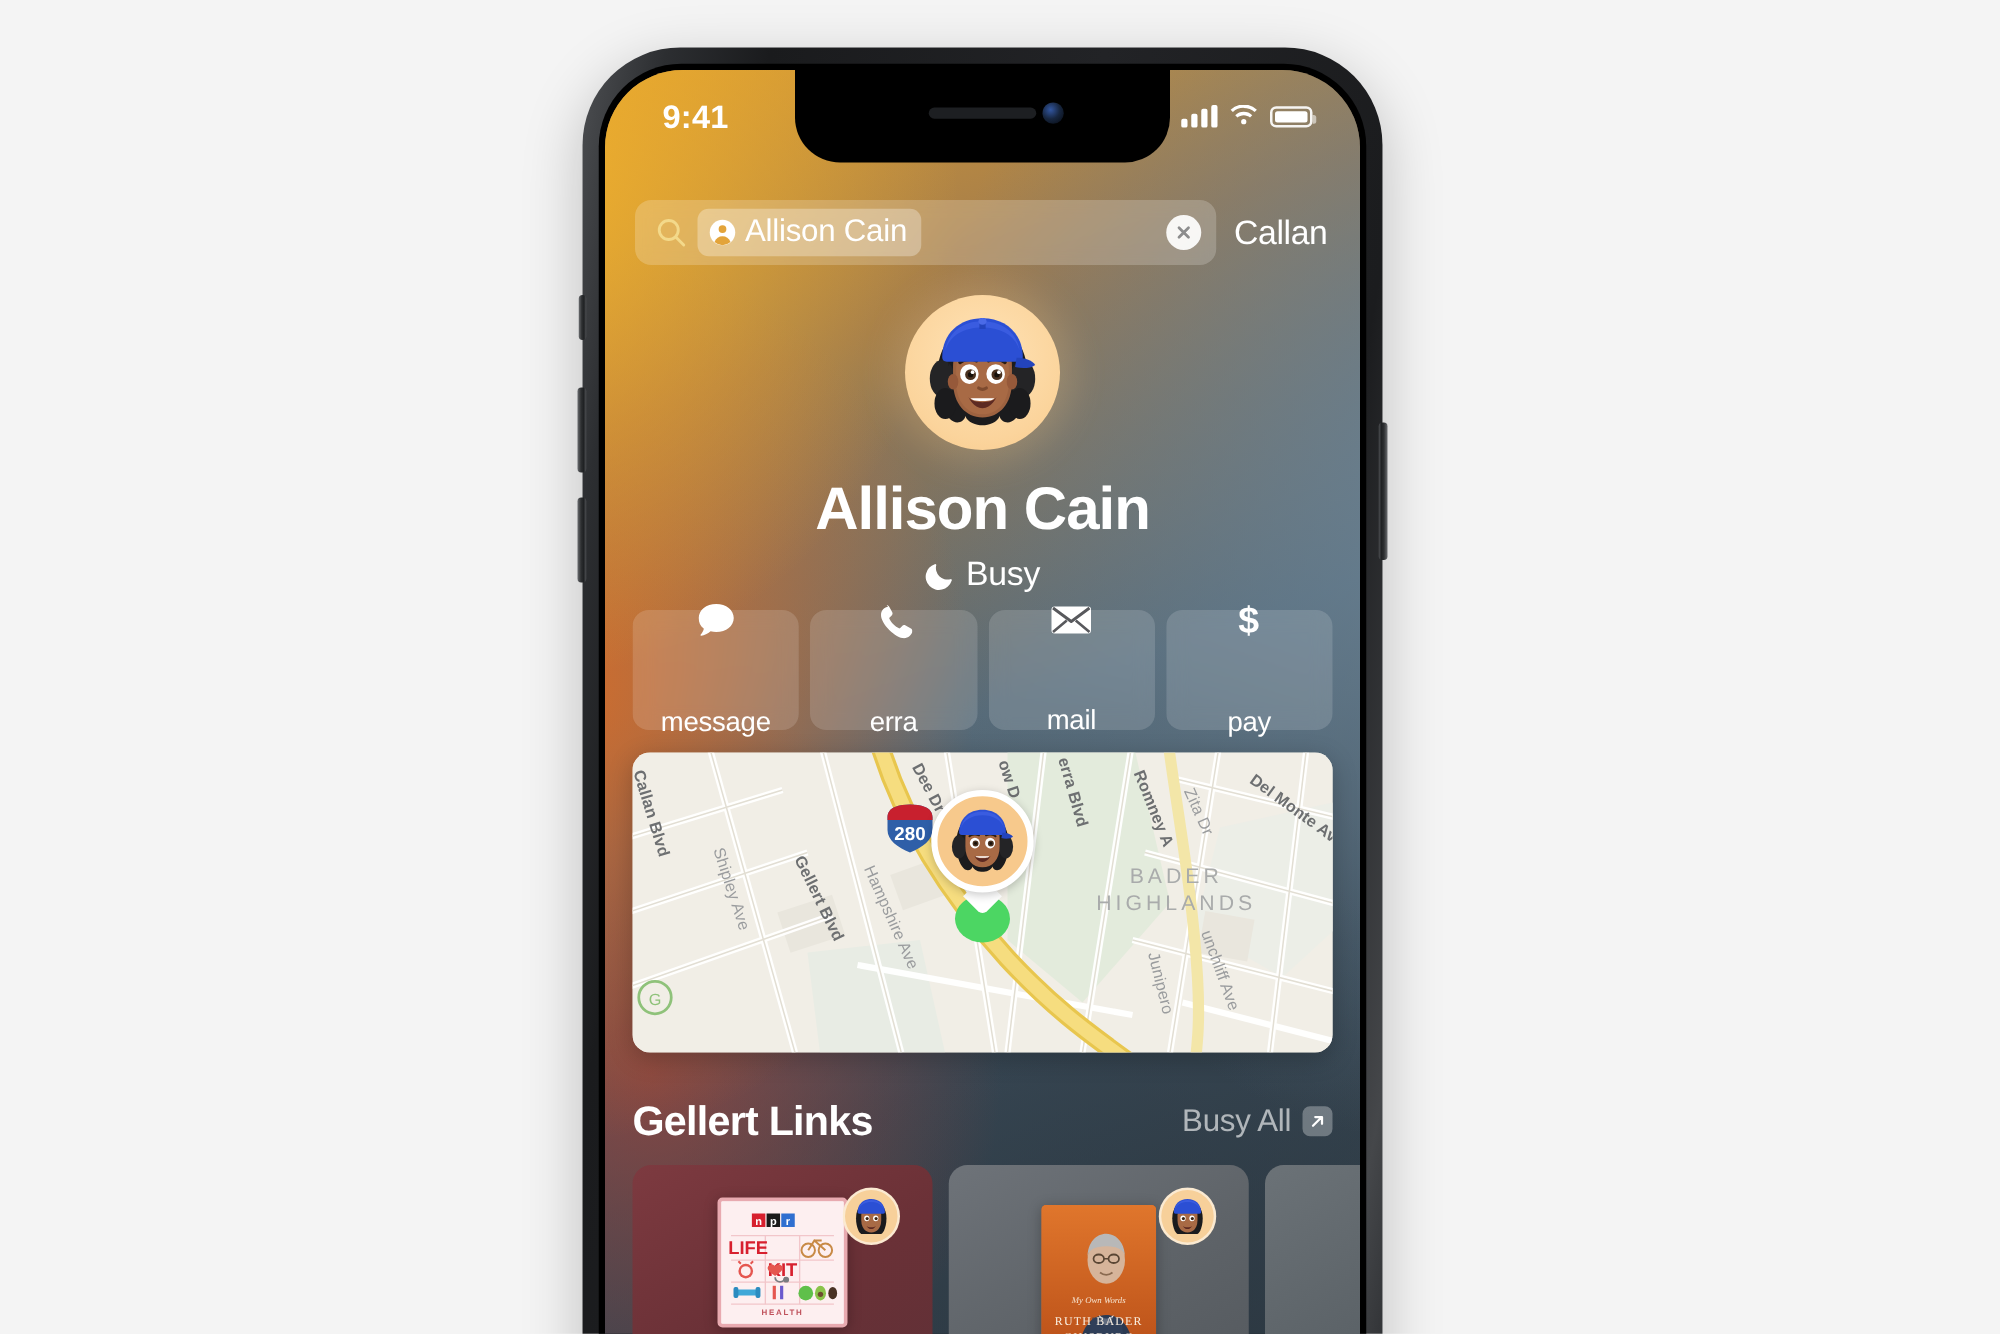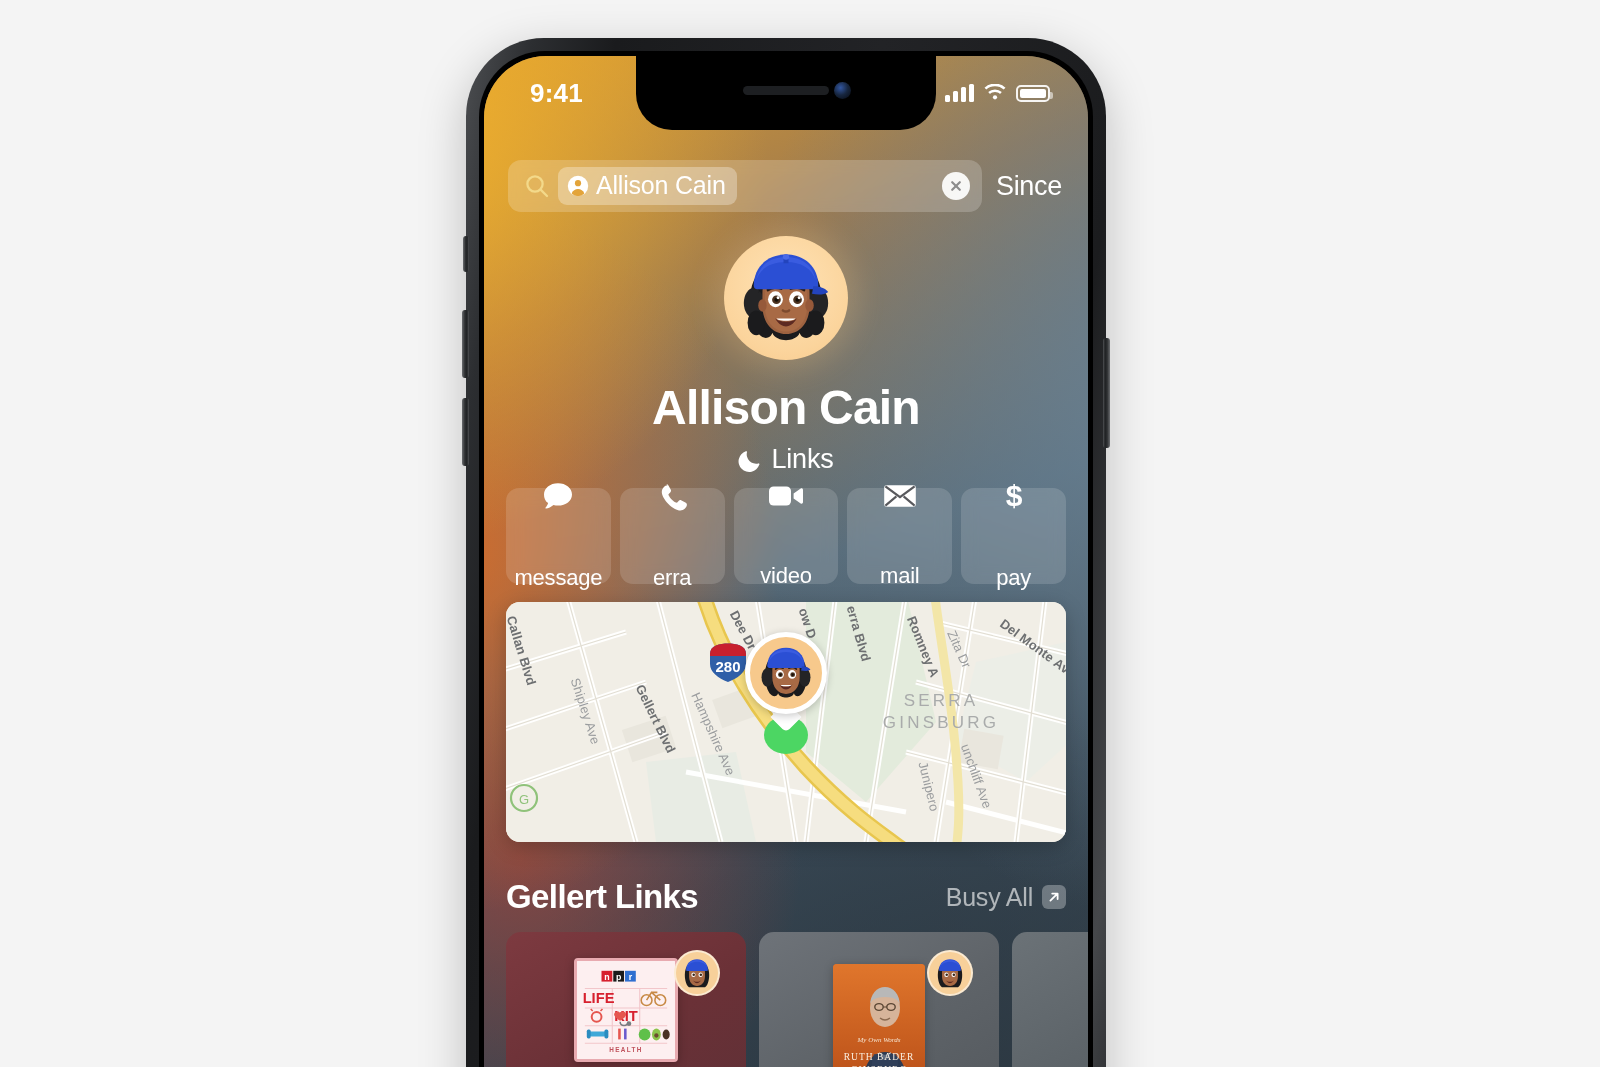--- a/index.html
+++ b/index.html
@@ -320,7 +320,7 @@
             </svg>
           </div>
         </div>
-        <div id="cancel-button">Since</div>
+        <div id="cancel-button">Callan</div>
       </div>
 
       <div id="contact-header">

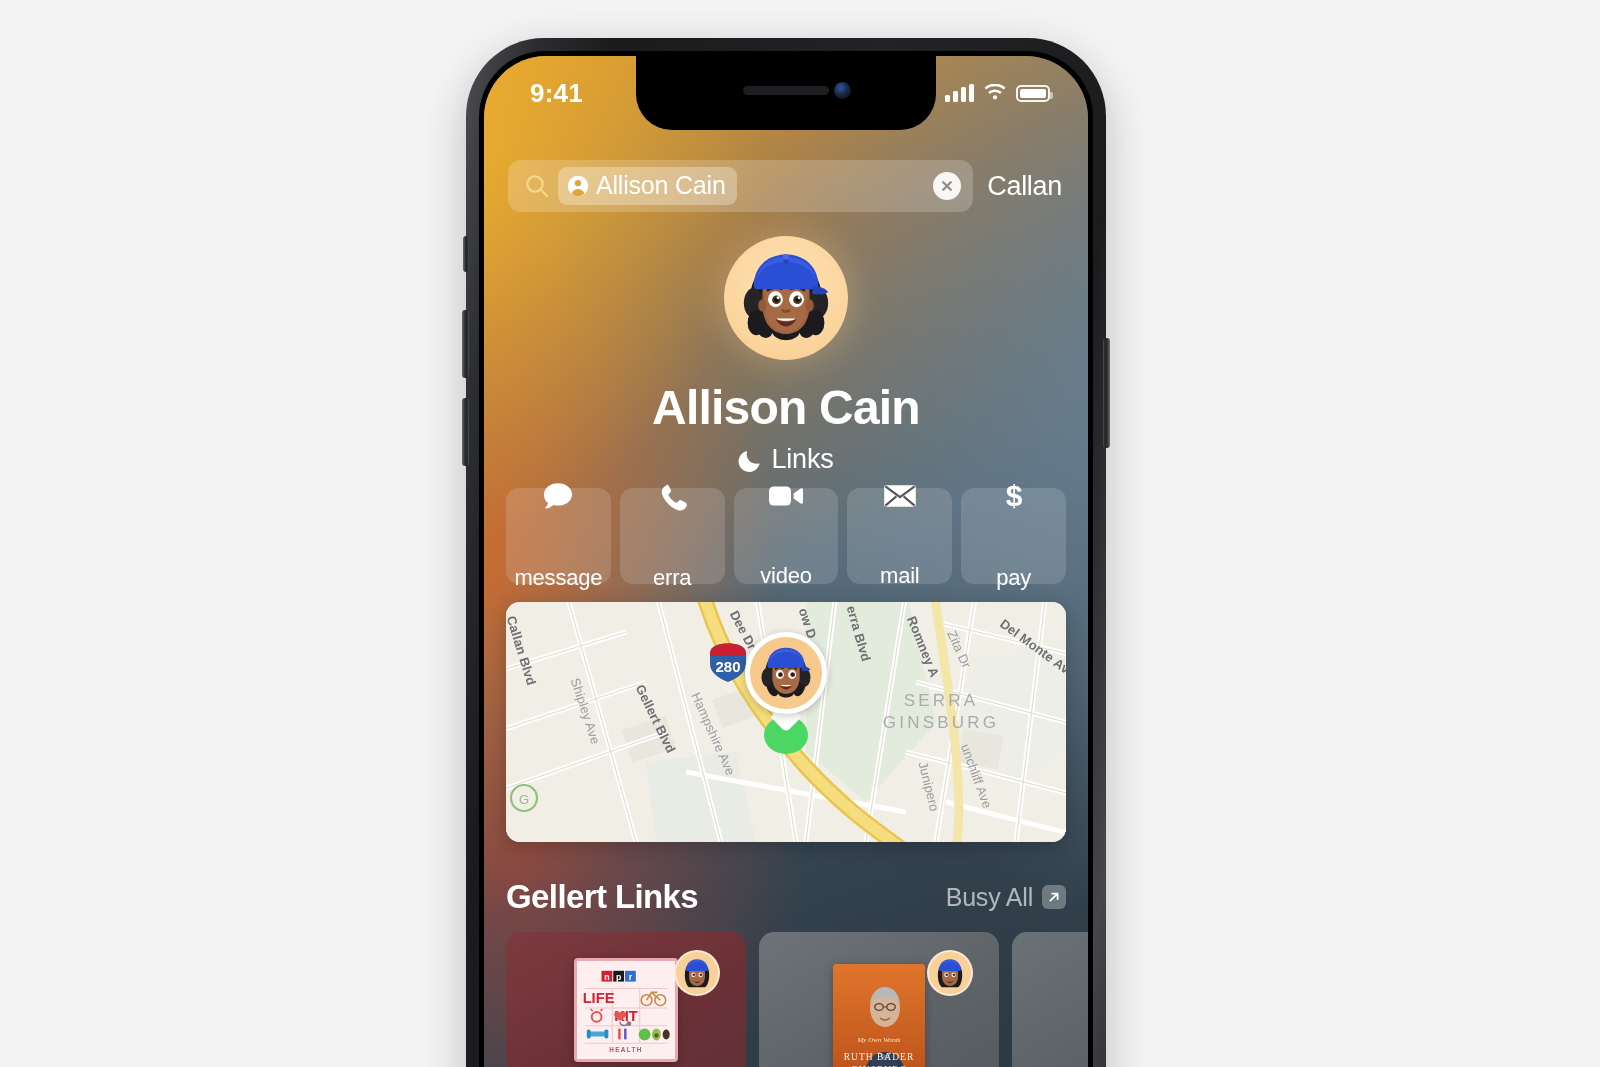--- a/index.html
+++ b/index.html
@@ -370,7 +370,7 @@
           <svg width="24" height="24" viewBox="0 0 24 24">
             <path d="M20.3 15.4A9.3 9.3 0 0 1 9 4.1a.8.8 0 0 0-1.2-.8 10.6 10.6 0 1 0 13.4 13.4.8.8 0 0 0-.9-1.3z" fill="#fff"></path>
           </svg>
-          <span id="status-text">Links</span>
+          <span id="status-text">Busy</span>
         </div>
       </div>
 

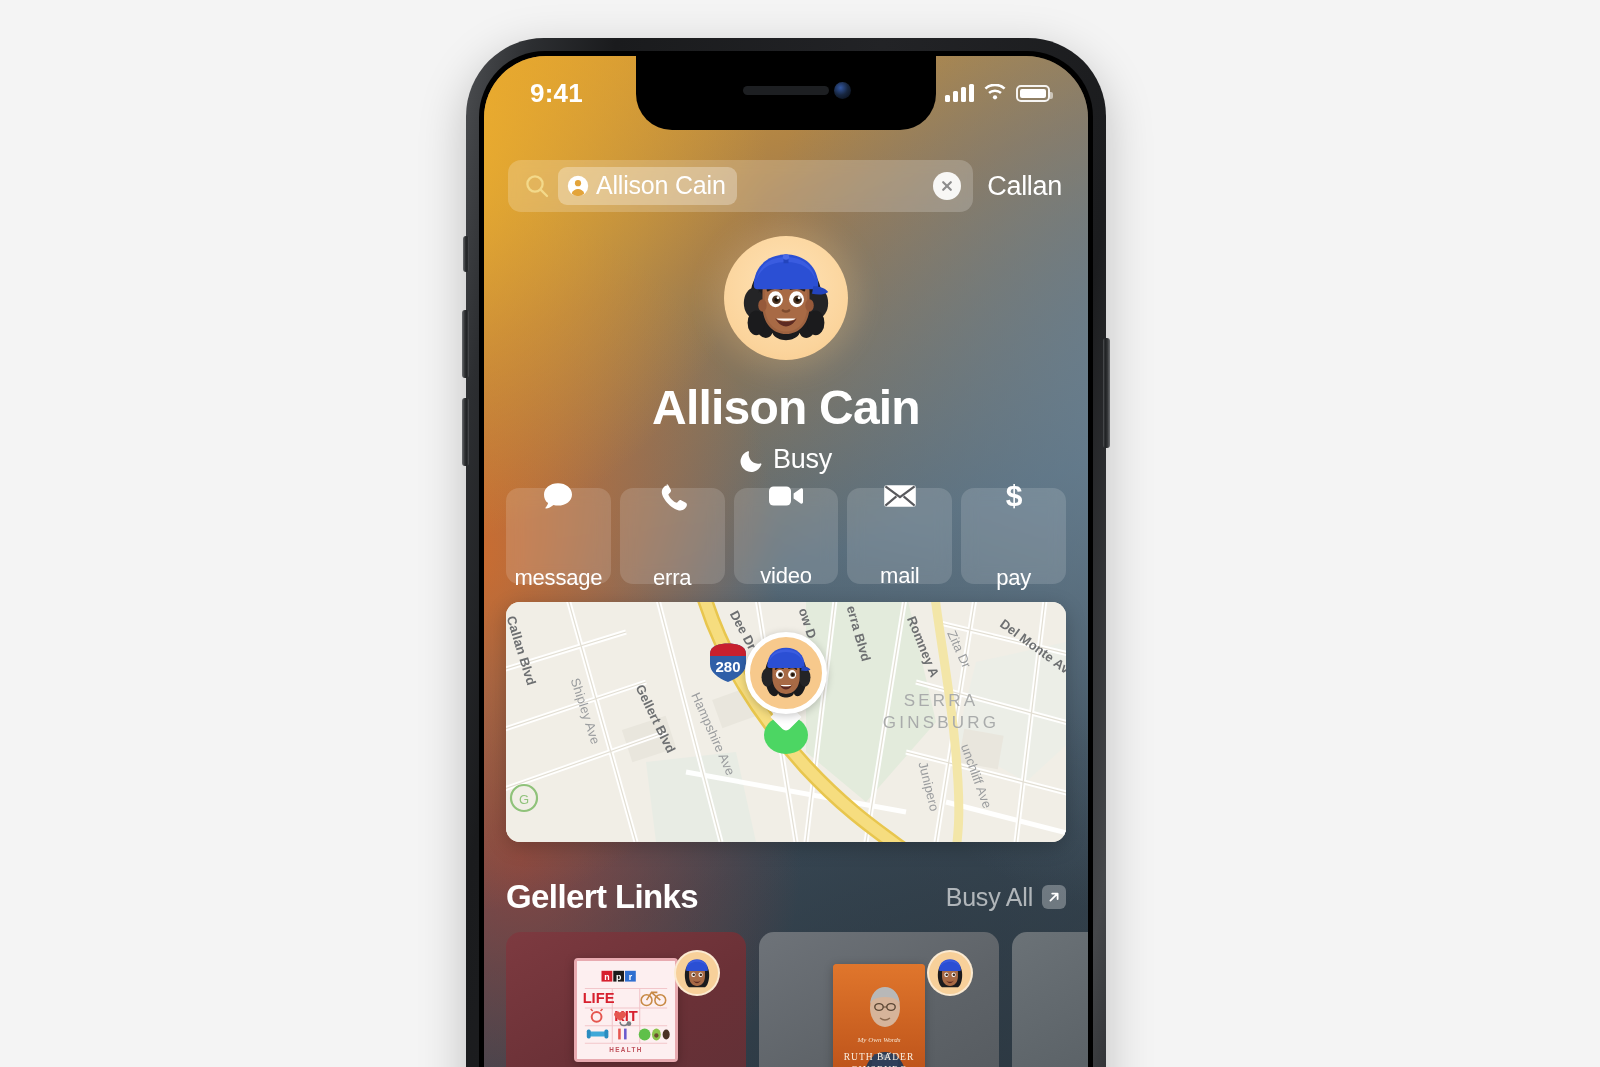--- a/index.html
+++ b/index.html
@@ -394,15 +394,6 @@
           <div class="action-label">erra</div>
         </div>
 
-        <div class="action-btn">
-          <div class="action-icon">
-            <svg width="36" height="26" viewBox="0 0 36 26">
-              <rect x="1" y="3.5" width="22" height="19" rx="4.6" fill="#fff"></rect>
-              <path d="M25.6 10.5l7.1-4.9c1-.7 2.3 0 2.3 1.3v12.2c0 1.3-1.3 2-2.3 1.3l-7.1-4.9z" fill="#fff"></path>
-            </svg>
-          </div>
-          <div class="action-label">video</div>
-        </div>
 
         <div class="action-btn">
           <div class="action-icon">

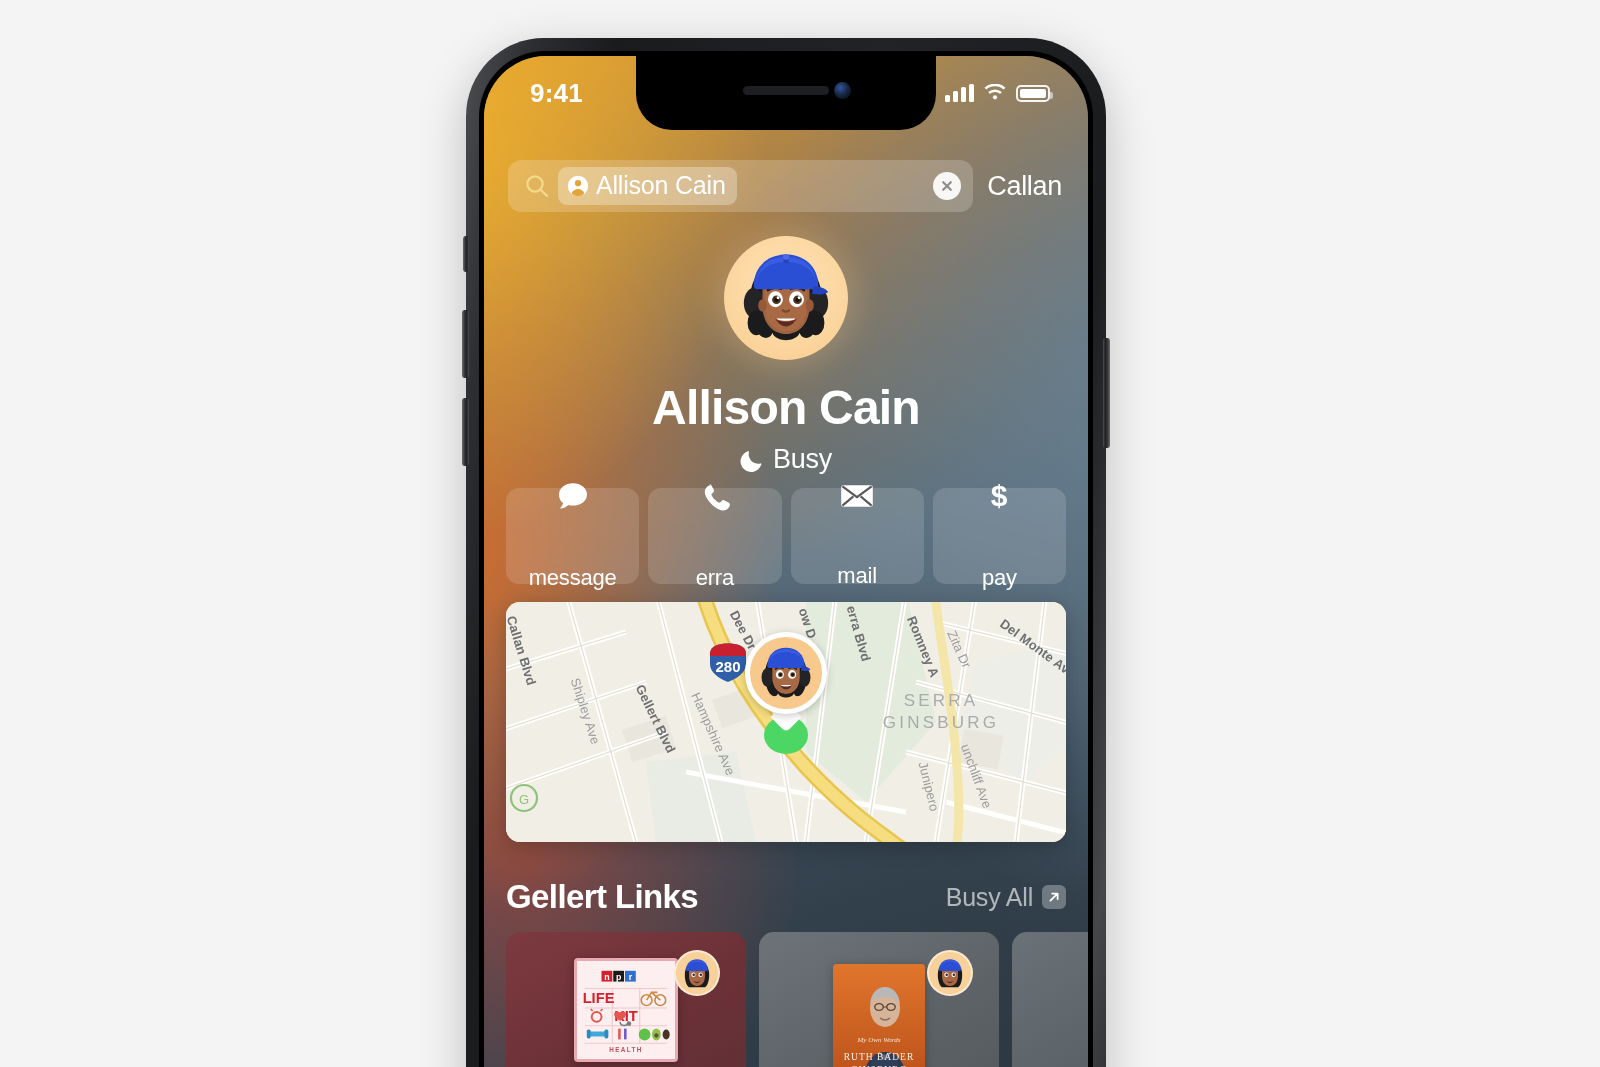--- a/index.html
+++ b/index.html
@@ -487,7 +487,7 @@
           <div class="map-label faint" style="left:424px; top:158px; transform:rotate(76deg); transform-origin:left top;">Junipero</div>
           <div class="map-label faint" style="left:466px; top:140px; transform:rotate(70deg); transform-origin:left top;">unchliff Ave</div>
 
-          <div id="serra-highlands" style="left:350px; top:88px; width:170px;">SERRA GINSBURG</div>
+          <div id="serra-highlands" style="left:350px; top:88px; width:170px;">BADER HIGHLANDS</div>
 
           <div id="interstate-shield">
             <svg width="44" height="42" viewBox="0 0 44 42">

